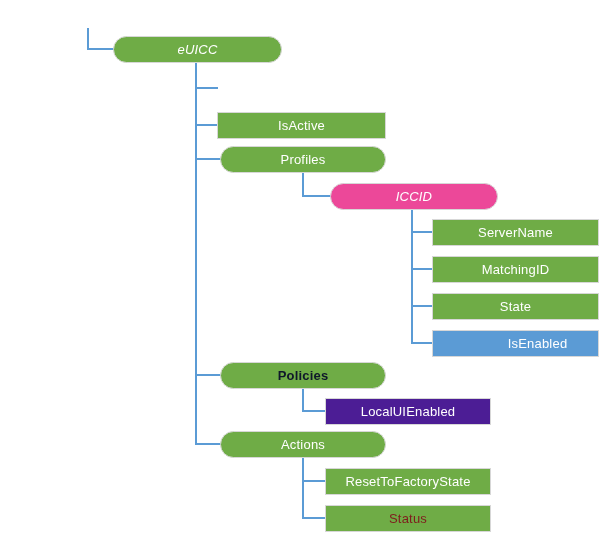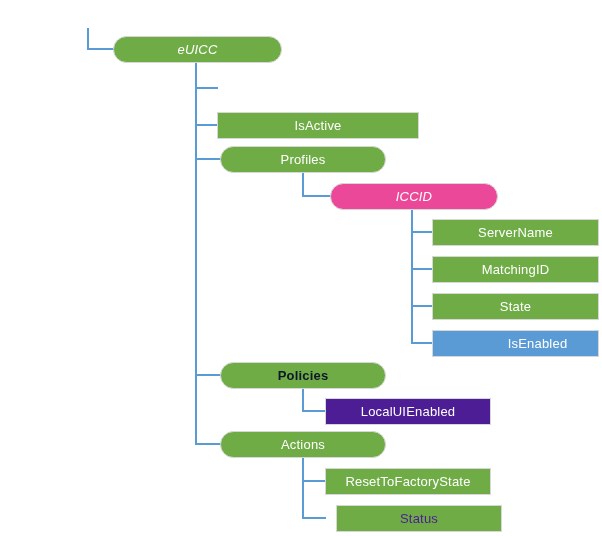--- a/index.html
+++ b/index.html
@@ -100,7 +100,7 @@
       <div class="node green rounded italic" style="left: 113px; top: 36px; width: 169px; height: 27px; background: rgb(111, 172, 70); border-color: rgb(215, 215, 215); color: rgb(255, 255, 255);">
         <span class="node-label">eUICC</span>
       </div>
-      <div class="node green square" style="left: 217px; top: 112px; width: 202px; height: 27px; background: rgb(111, 172, 70); border-color: rgb(215, 215, 215); color: rgb(255, 255, 255);">
+      <div class="node green square" style="left: 217px; top: 112px; width: 169px; height: 27px; background: rgb(111, 172, 70); border-color: rgb(215, 215, 215); color: rgb(255, 255, 255);">
         <span class="node-label">IsActive</span>
       </div>
       <div class="node green rounded" style="left: 220px; top: 146px; width: 166px; height: 27px; background: rgb(111, 172, 70); border-color: rgb(215, 215, 215); color: rgb(255, 255, 255);">

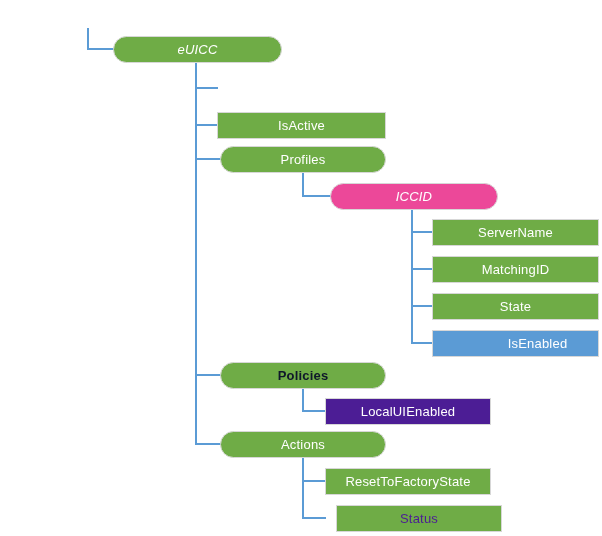--- a/index.html
+++ b/index.html
@@ -133,7 +133,7 @@
       <div class="node green square" style="left: 325px; top: 468px; width: 166px; height: 27px; background: rgb(111, 172, 70); border-color: rgb(215, 215, 215); color: rgb(255, 255, 255);">
         <span class="node-label">ResetToFactoryState</span>
       </div>
-      <div class="node green square" style="left: 336px; top: 505px; width: 166px; height: 27px; background: rgb(111, 172, 70); border-color: rgb(215, 215, 215); color: #4c1d95;">
+      <div class="node green square" style="left: 325px; top: 505px; width: 166px; height: 27px; background: rgb(111, 172, 70); border-color: rgb(215, 215, 215); color: #7f1d1d;">
         <span class="node-label">Status</span>
       </div>
     </div>

